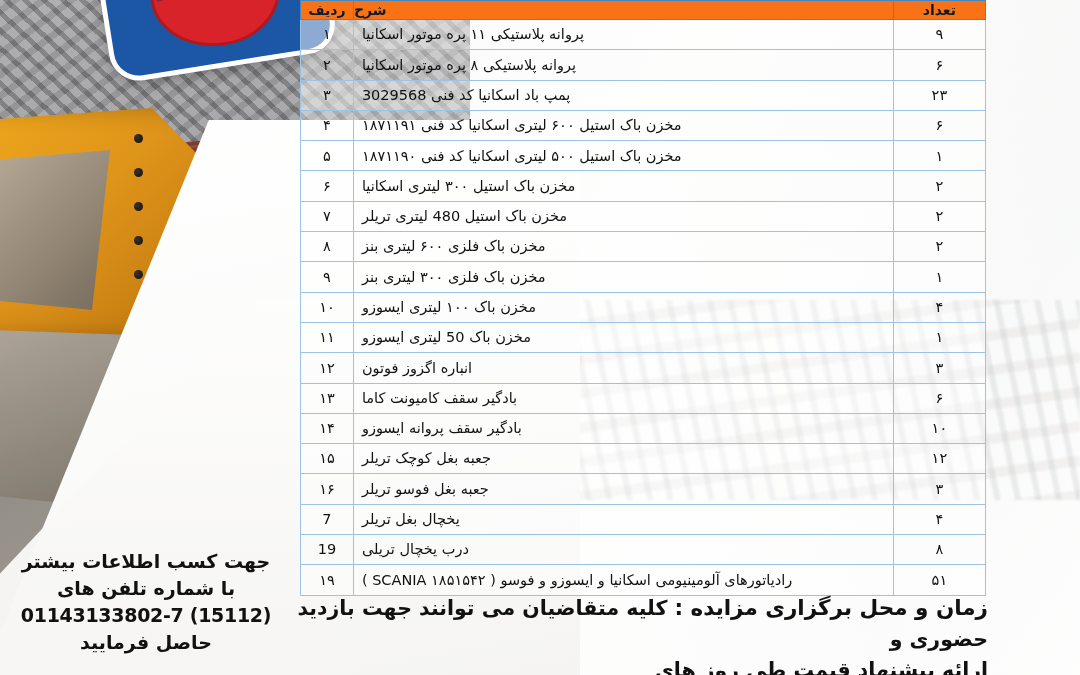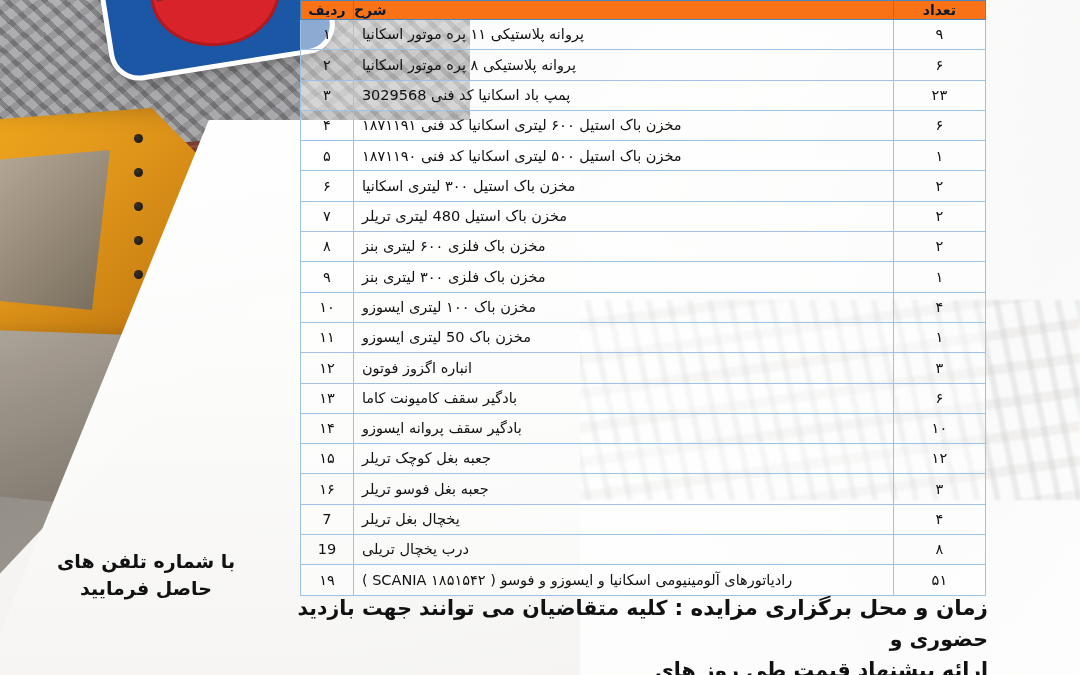--- a/index.html
+++ b/index.html
@@ -283,6 +283,7 @@
 </table>
 
 <div id="contact-block">
+  <div>جهت کسب اطلاعات بیشتر</div>
   <div>با شماره تلفن های</div>
   <div>حاصل فرمایید</div>
 </div>

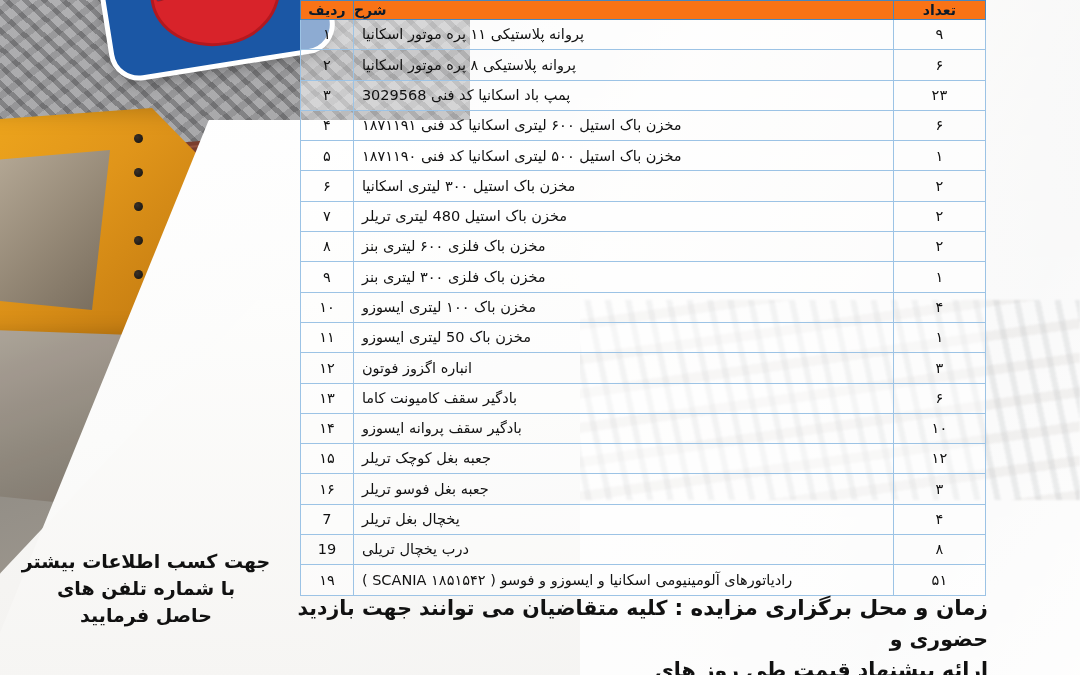--- a/index.html
+++ b/index.html
@@ -285,6 +285,7 @@
 <div id="contact-block">
   <div>جهت کسب اطلاعات بیشتر</div>
   <div>با شماره تلفن های</div>
+  <div class="ltr-num">01143133802-7 (15112)</div>
   <div>حاصل فرمایید</div>
 </div>
 

